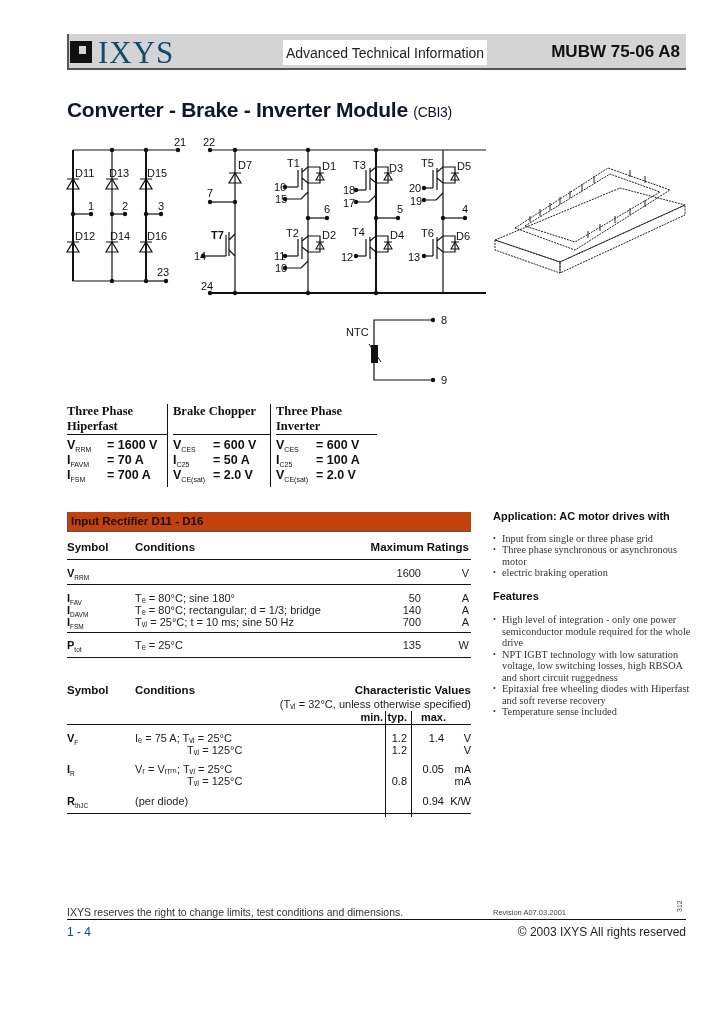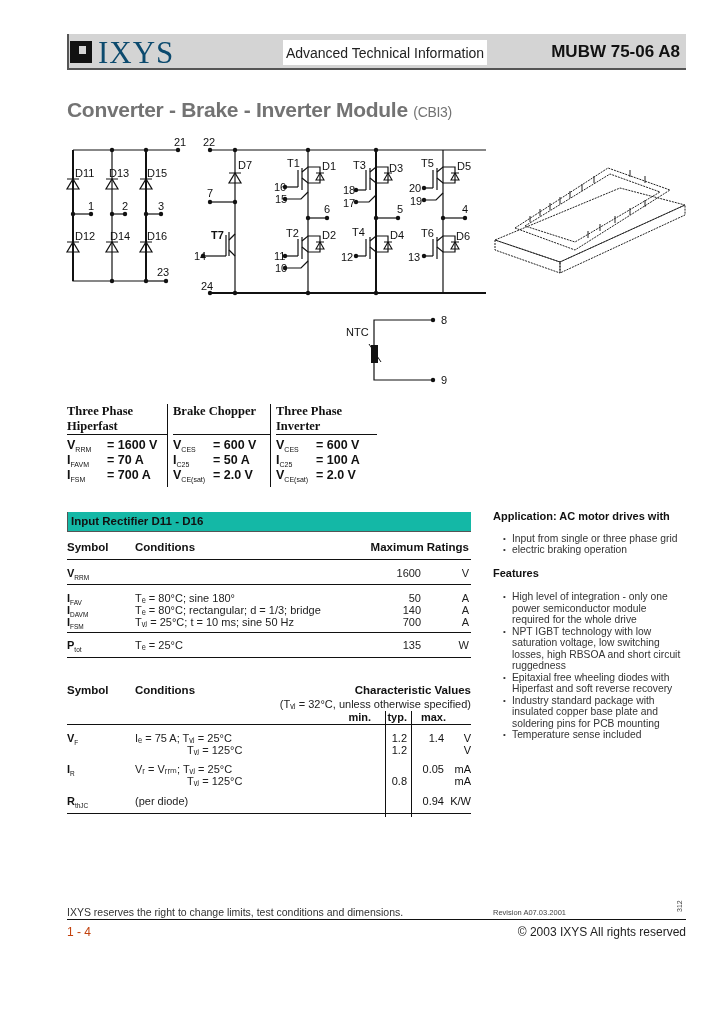--- a/index.html
+++ b/index.html
@@ -19,7 +19,7 @@
          display: flex; align-items: center; justify-content: center; color: #222; }
   .part { right: 40px; top: 42px; font-size: 17px; font-weight: bold; color: #111; }
 
-  .title { left: 67px; top: 98px; font-size: 21px; font-weight: bold; color: #737373; letter-spacing: -0.3px; }
+  .title { left: 67px; top: 98px; font-size: 21px; font-weight: bold; color: #0f172a; letter-spacing: -0.3px; }
   .title small { font-size: 14px; font-weight: normal; }
 
   

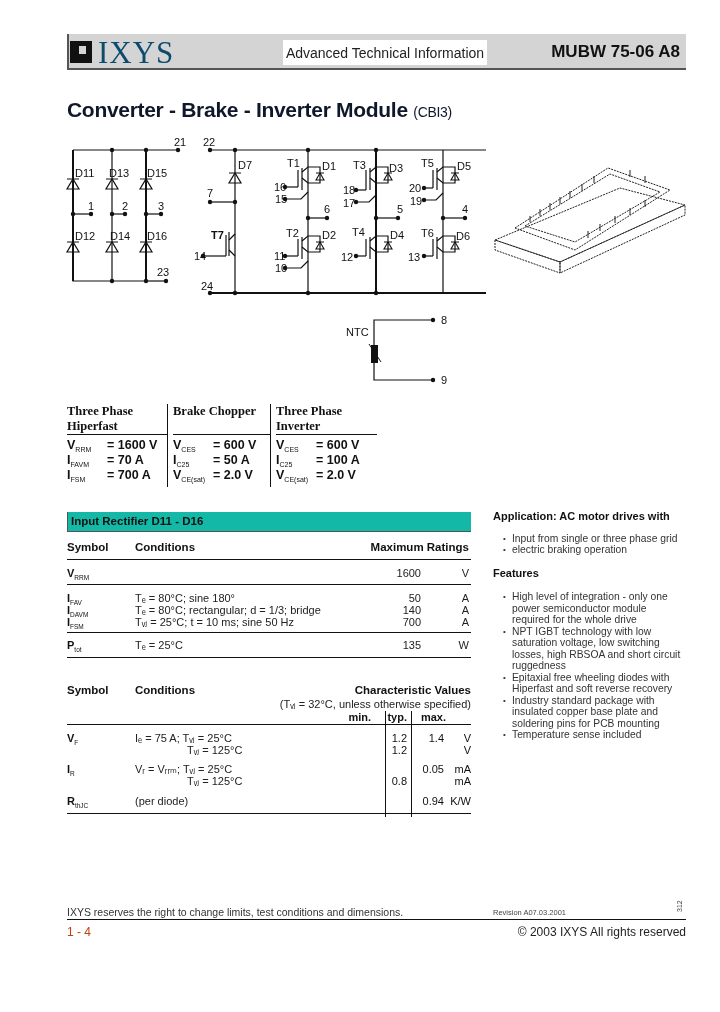--- a/index.html
+++ b/index.html
@@ -35,7 +35,7 @@
   .eq { display: inline-block; }
 
   
-  .sec-bar { left: 67px; top: 512px; width: 404px; height: 20px; background: #14b8a6;
+  .sec-bar { left: 67px; top: 512px; width: 404px; height: 20px; background: #c2410c;
              border-left: 1px solid #555; border-bottom: 1px solid #555; box-sizing: border-box;
              font-size: 11.5px; font-weight: bold; padding-left: 3px; line-height: 19px; }
   .tbl { left: 67px; width: 404px; font-size: 11px; }

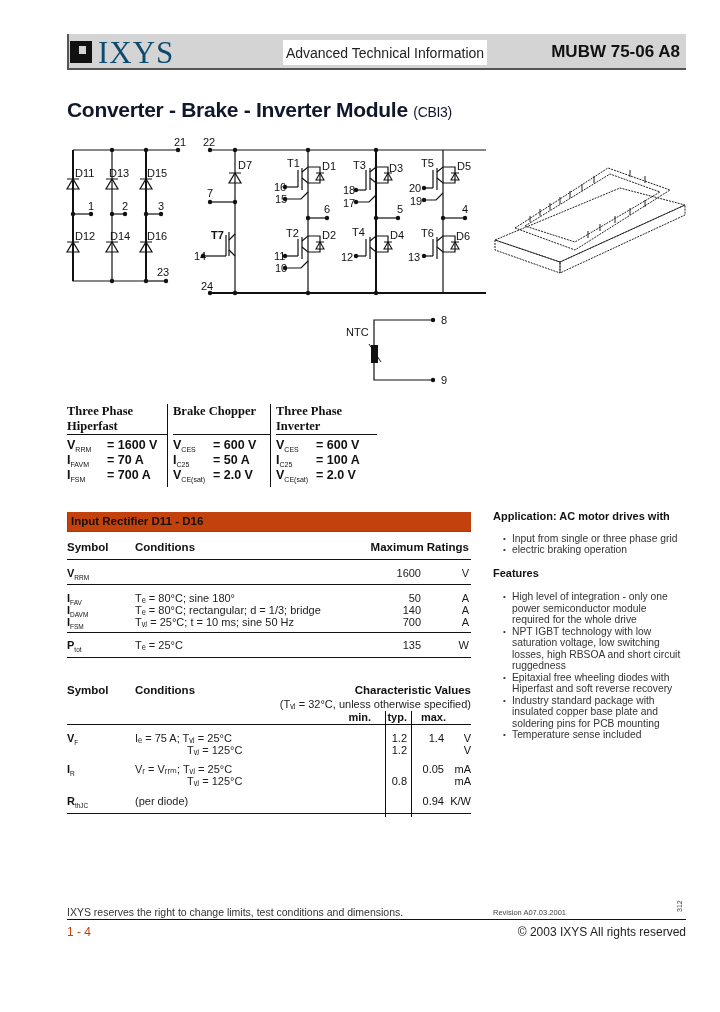--- a/index.html
+++ b/index.html
@@ -58,7 +58,7 @@
   
   .rc { left: 493px; width: 200px; font-size: 10.3px; color: #333; line-height: 11.5px; }
   .rc .h { font-weight: bold; color: #111; font-size: 11px; }
-  .rc ul { margin: 10px; padding: 0; list-style: none; }
+  .rc ul { margin: 0; padding: 0; list-style: none; font-family: Liberation Serif, serif; }
   .rc li { position: relative; padding-left: 9px; }
   .rc li::before { content: "\2022"; position: absolute; left: 0; top: 0; font-size: 8px; }
 

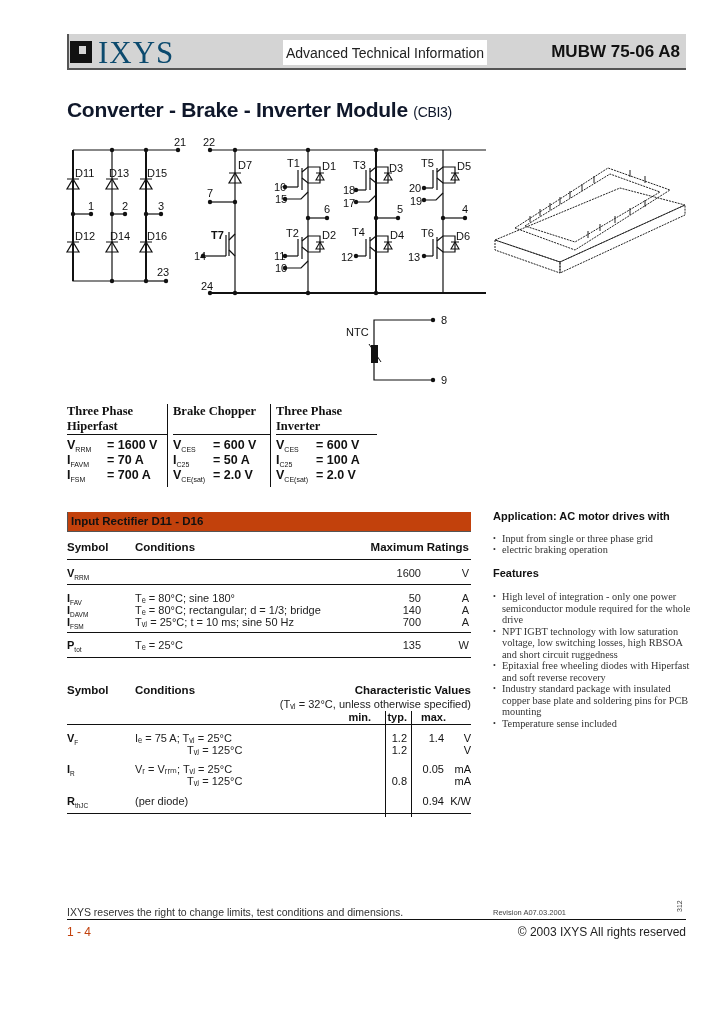--- a/index.html
+++ b/index.html
@@ -463,6 +463,7 @@
   <div class="h">Application: AC motor drives with</div>
   <ul style="margin-top:10px">
     <li>Input from single or three phase grid</li>
+    <li>Three phase synchronous or asynchronous motor</li>
     <li>electric braking operation</li>
   </ul>
   <div class="h" style="margin-top:12px">Features</div>

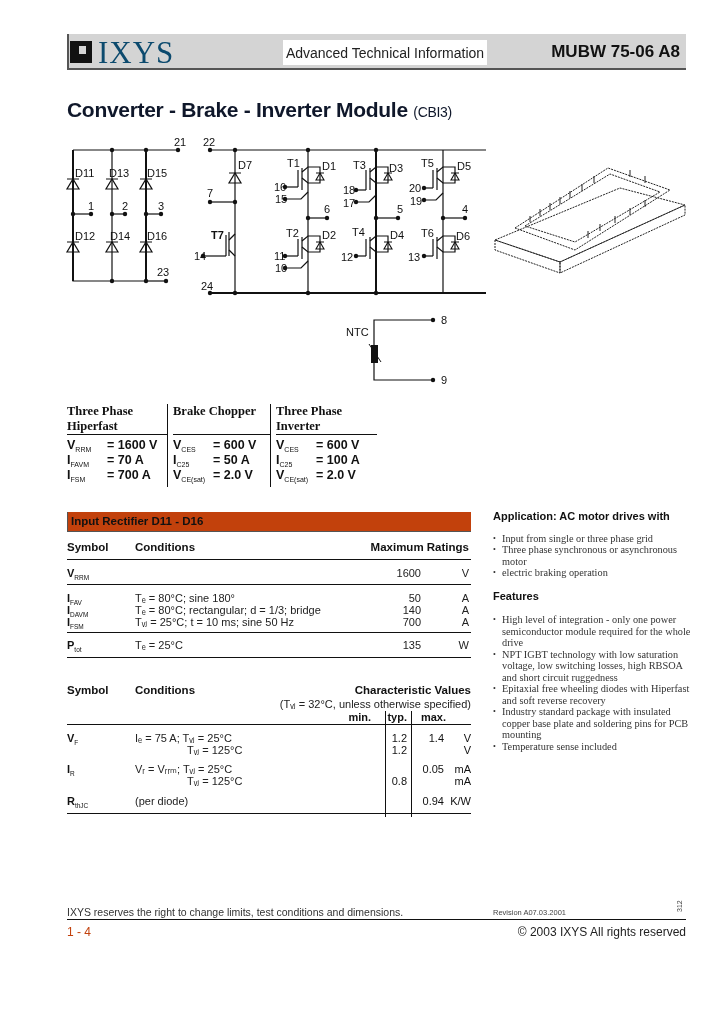--- a/index.html
+++ b/index.html
@@ -49,7 +49,7 @@
   .th { font-weight: bold; font-size: 11.5px; }
 
   
-  .ct .c-min { position: absolute; right: 100px; text-align: left; }
+  .ct .c-min { position: absolute; right: 88px; text-align: left; }
   .ct .c-typ { position: absolute; right: 64px; text-align: left; }
   .ct .c-max { position: absolute; right: 27px; text-align: right; }
   .ct .c-u { position: absolute; right: 0; text-align: right; }

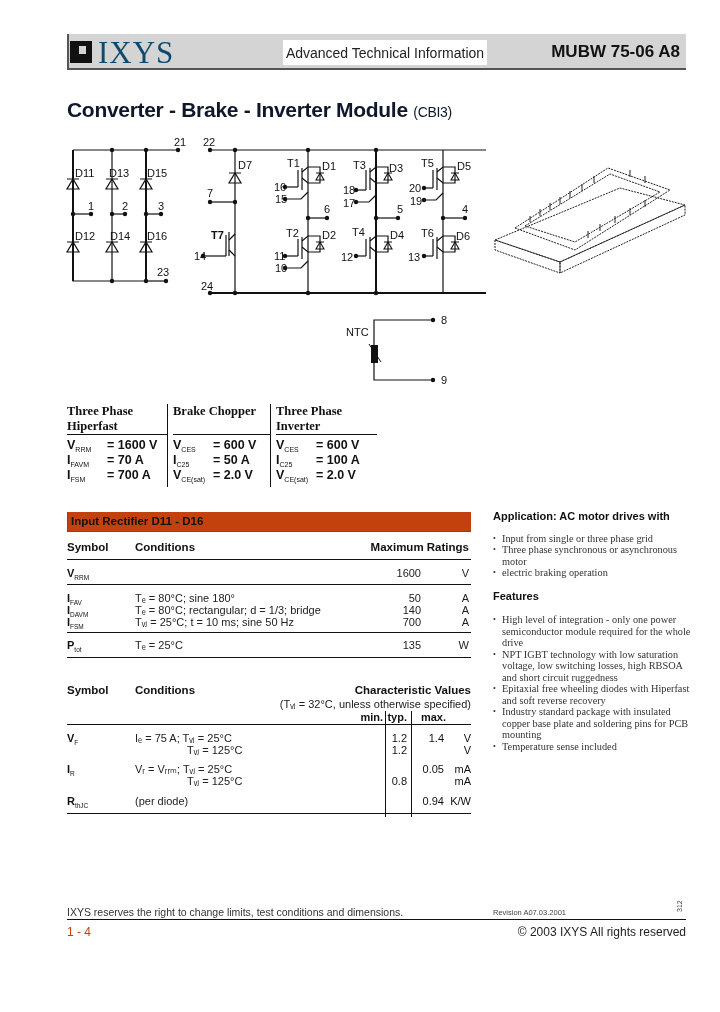--- a/index.html
+++ b/index.html
@@ -471,7 +471,6 @@
     <li>High level of integration - only one power semiconductor module required for the whole drive</li>
     <li>NPT IGBT technology with low saturation voltage, low switching losses, high RBSOA and short circuit ruggedness</li>
     <li>Epitaxial free wheeling diodes with Hiperfast and soft reverse recovery</li>
-    <li>Industry standard package with insulated copper base plate and soldering pins for PCB mounting</li>
     <li>Temperature sense included</li>
   </ul>
 </div>

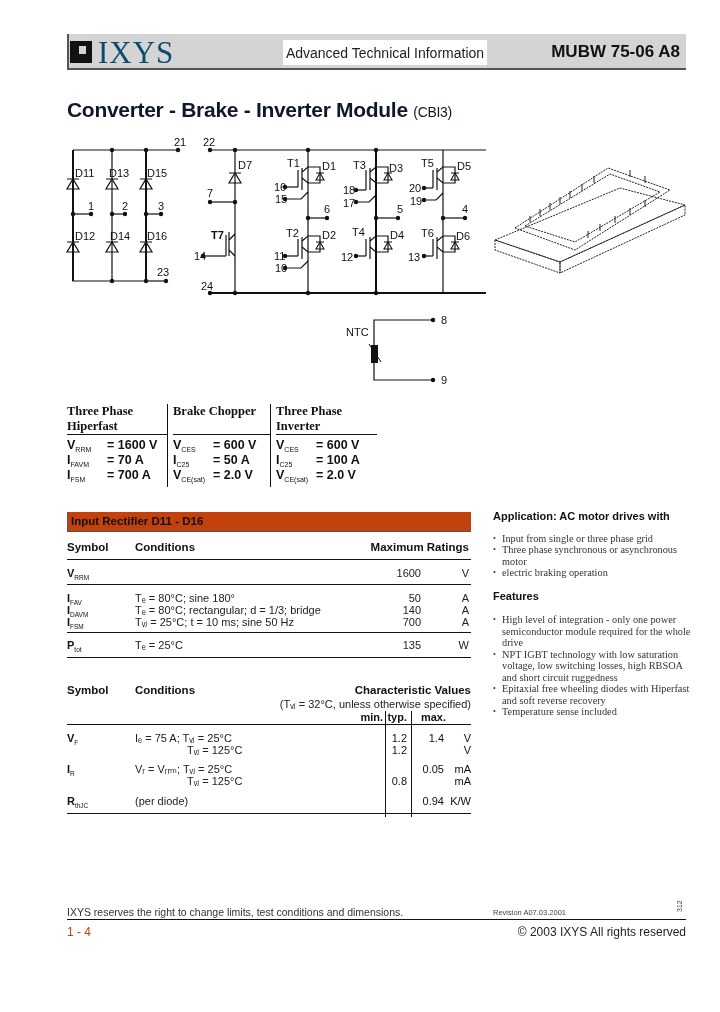--- a/index.html
+++ b/index.html
@@ -67,7 +67,7 @@
   .rev { left: 493px; top: 908px; font-size: 7.5px; color: #444; }
   .code { left: 676px; top: 899px; font-size: 7px; color: #444; transform: rotate(-90deg); transform-origin: left top; }
   .fline { left: 67px; top: 919px; width: 619px; height: 1px; background: #111; }
-  .pg { left: 67px; top: 925px; font-size: 12px; color: #c2410c; }
+  .pg { left: 67px; top: 925px; font-size: 12px; color: #0c4a6e; }
   .copy { right: 34px; top: 925px; font-size: 12px; color: #222; }
 
   svg text { font-family: "Liberation Sans", "DejaVu Sans", sans-serif; }

